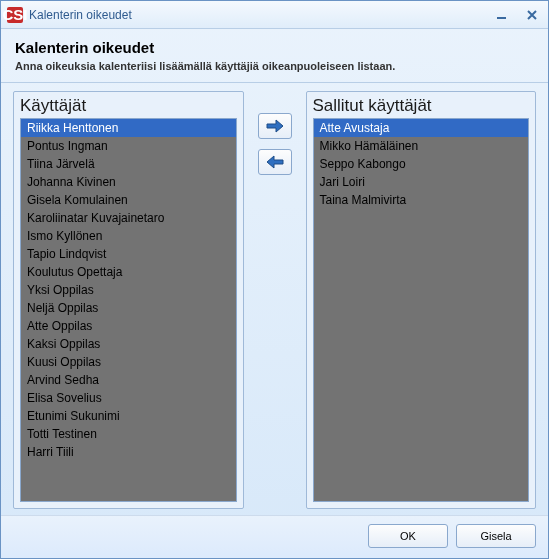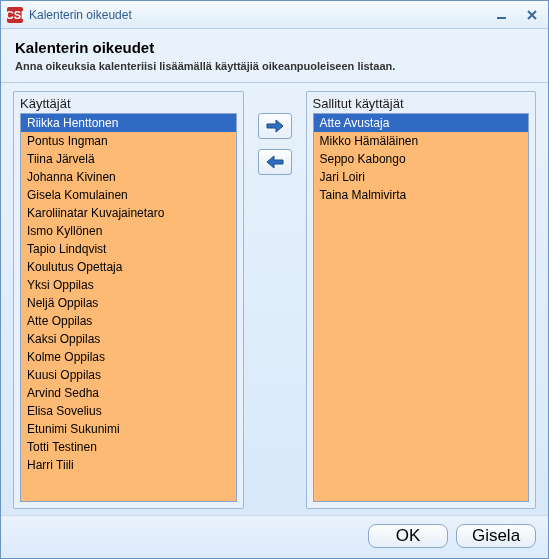--- a/index.html
+++ b/index.html
@@ -31,7 +31,7 @@
     width: 16px; height: 16px;
     background: #c72b2b;
     color: #fff;
-    font-size: 11px;
+    font-size: 15px;
     font-weight: bold;
     display: flex;
     align-items: center;

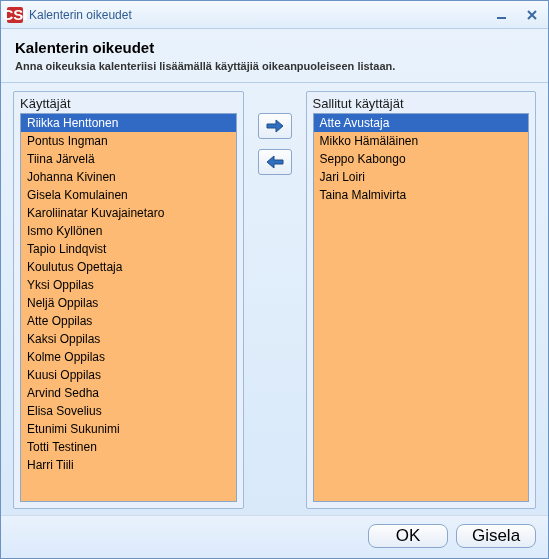--- a/index.html
+++ b/index.html
@@ -88,7 +88,7 @@
   .list-col .col-header {
     padding: 4px 6px 2px 6px;
     color: #1a1a1a;
-    font-size: 13px;
+    font-size: 17px;
   }
   .listbox {
     flex: 1;

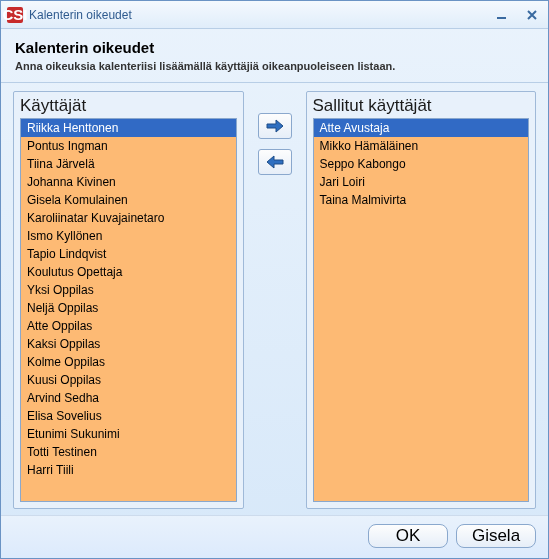--- a/index.html
+++ b/index.html
@@ -93,7 +93,7 @@
   .listbox {
     flex: 1;
     margin: 0 6px 6px 6px;
-    background: #fdba74;
+    background: #737373;
     border: 1px solid #8aa8cd;
     overflow: auto;
   }

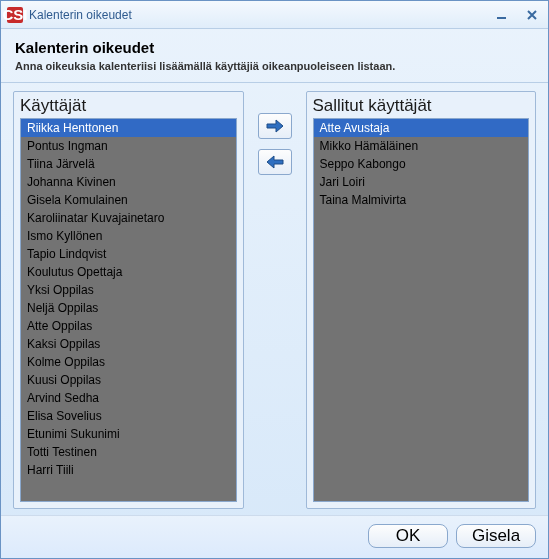--- a/index.html
+++ b/index.html
@@ -193,7 +193,6 @@
             <div class="list-item">Neljä Oppilas</div>
             <div class="list-item">Atte Oppilas</div>
             <div class="list-item">Kaksi Oppilas</div>
-            <div class="list-item">Kolme Oppilas</div>
             <div class="list-item">Kuusi Oppilas</div>
             <div class="list-item">Arvind Sedha</div>
             <div class="list-item">Elisa Sovelius</div>

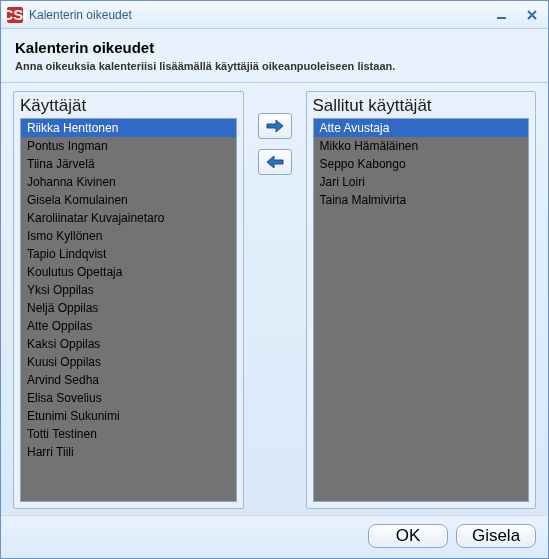--- a/index.html
+++ b/index.html
@@ -139,12 +139,12 @@
     height: 24px;
     background: linear-gradient(#fdfdfd, #e6eef8);
     border: 1px solid #8aa8cd;
-    border-radius: 8px;
+    border-radius: 3px;
     padding: 0 14px;
     display: flex; align-items: center; justify-content: center;
     cursor: pointer;
     color: #000;
-    font-size: 17px;
+    font-size: 11px;
   }
 </style>
 </head>

